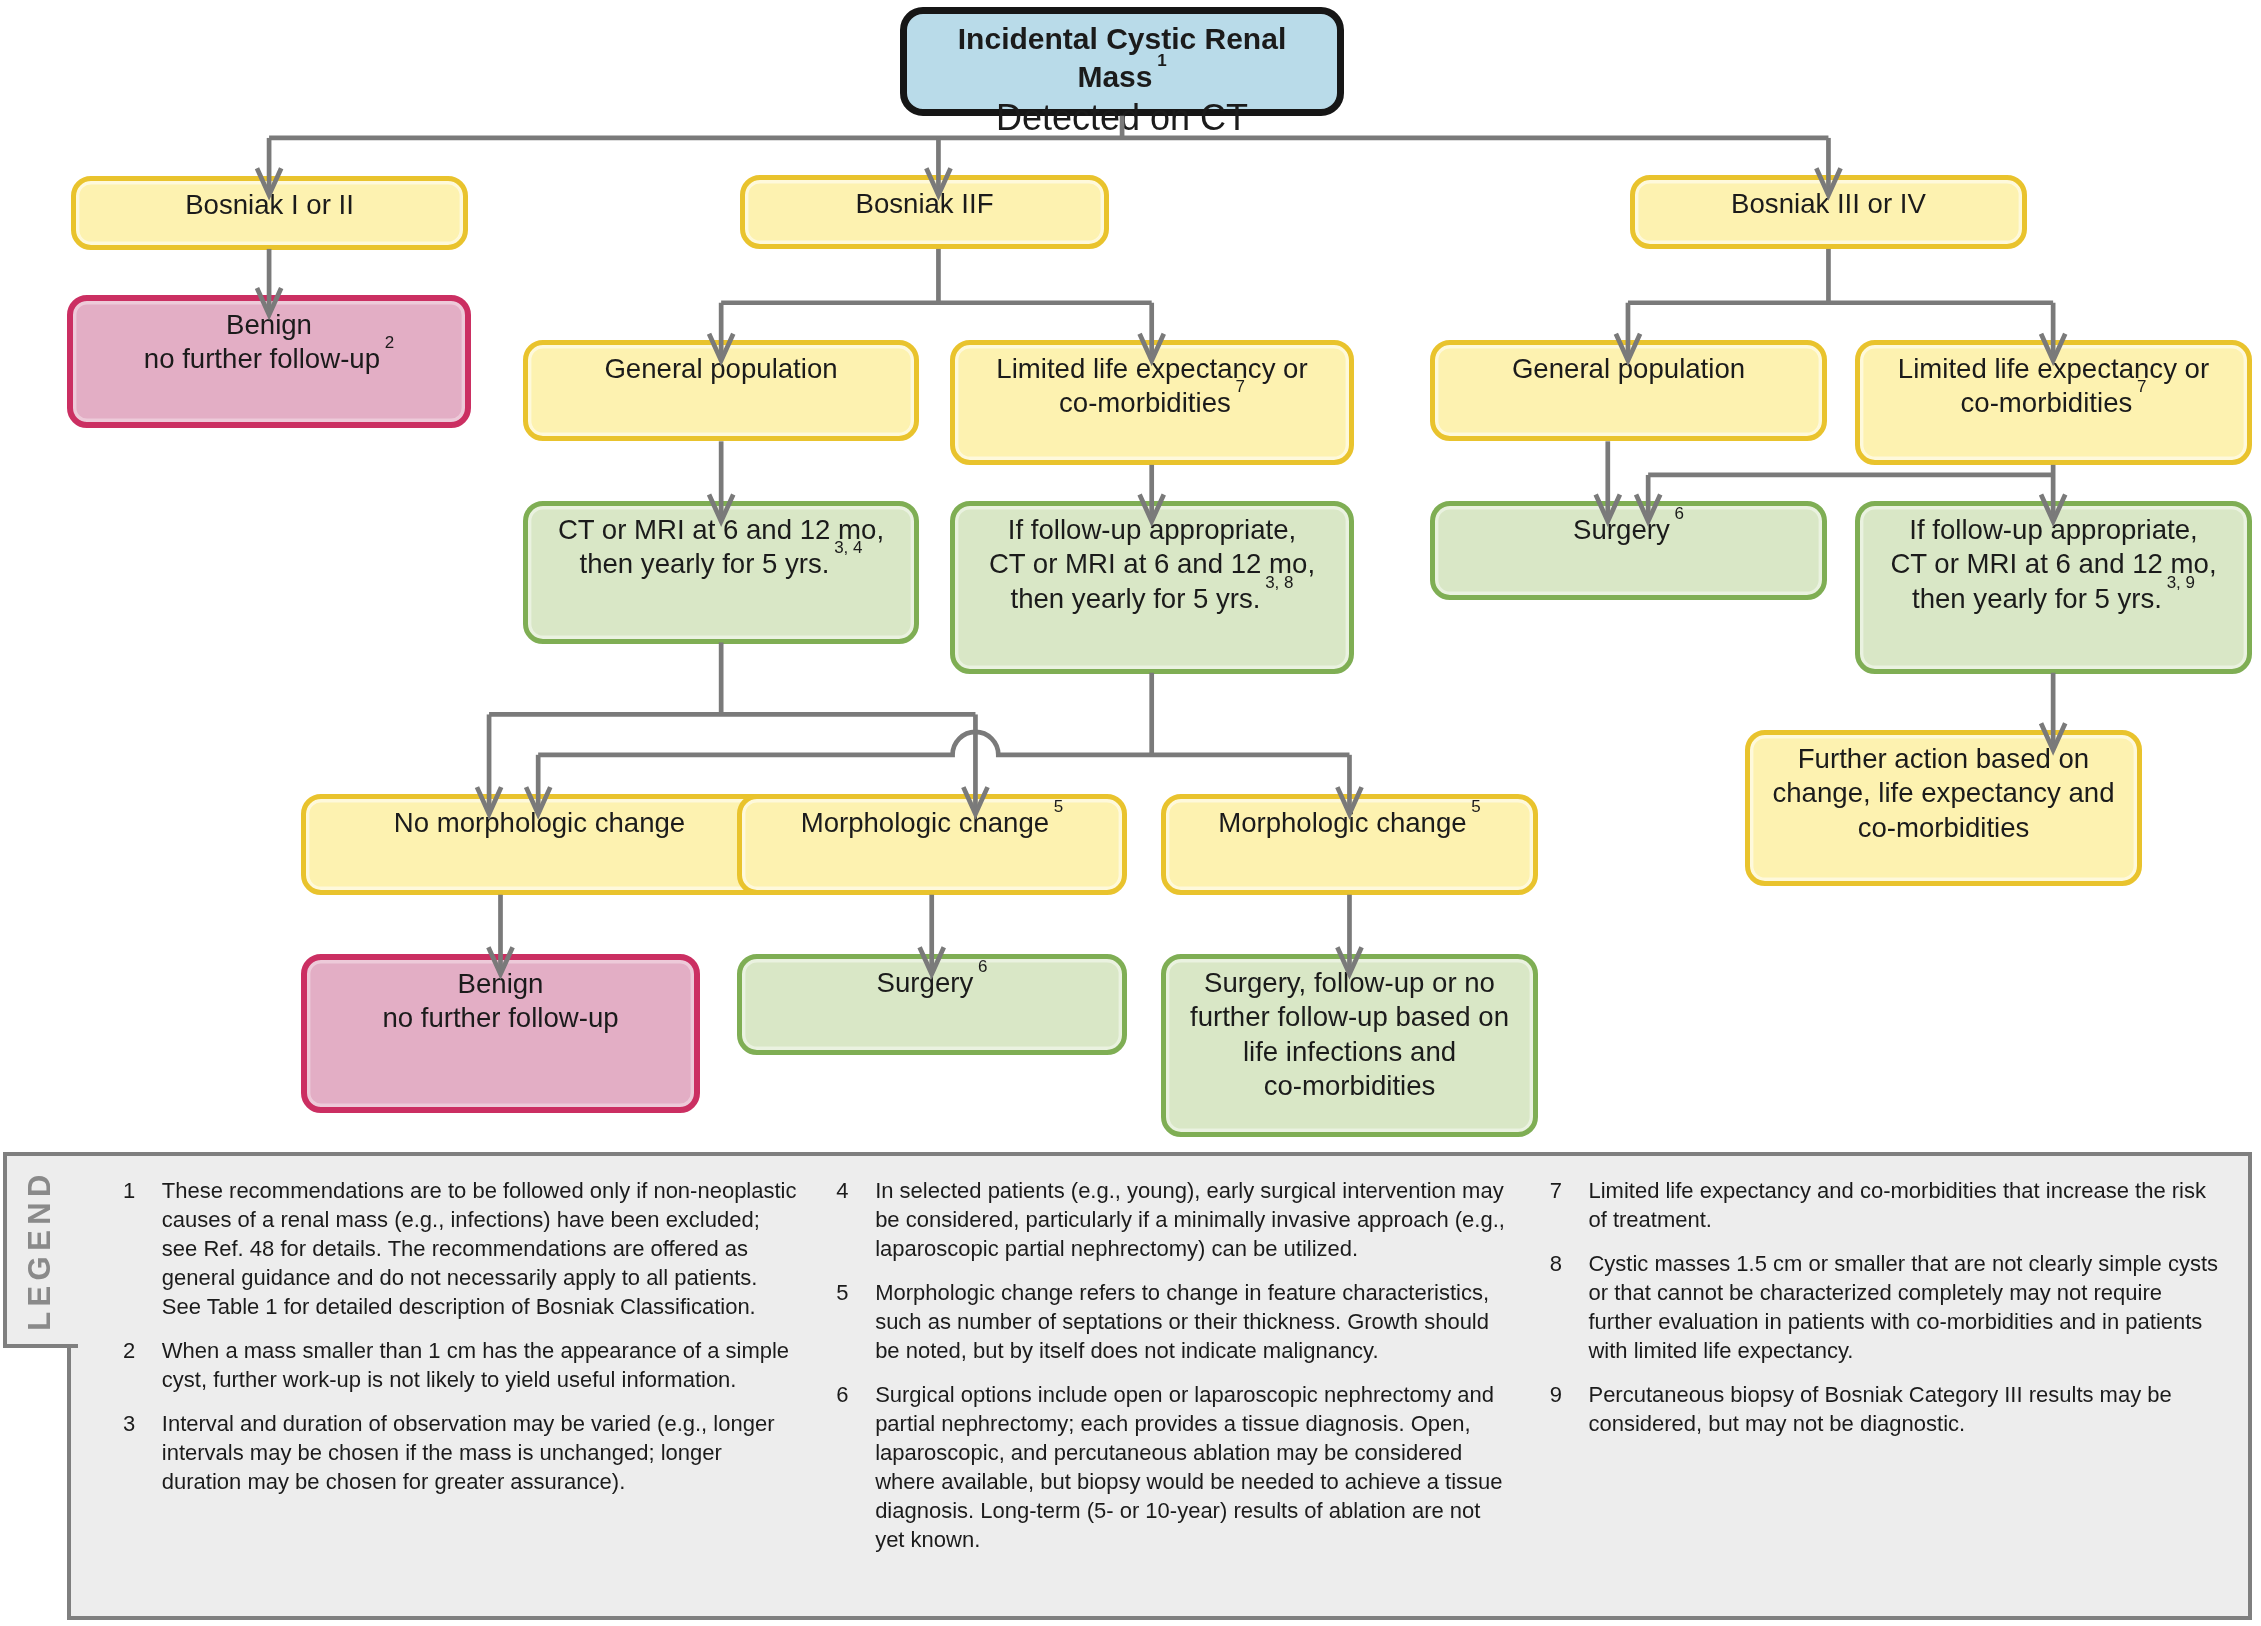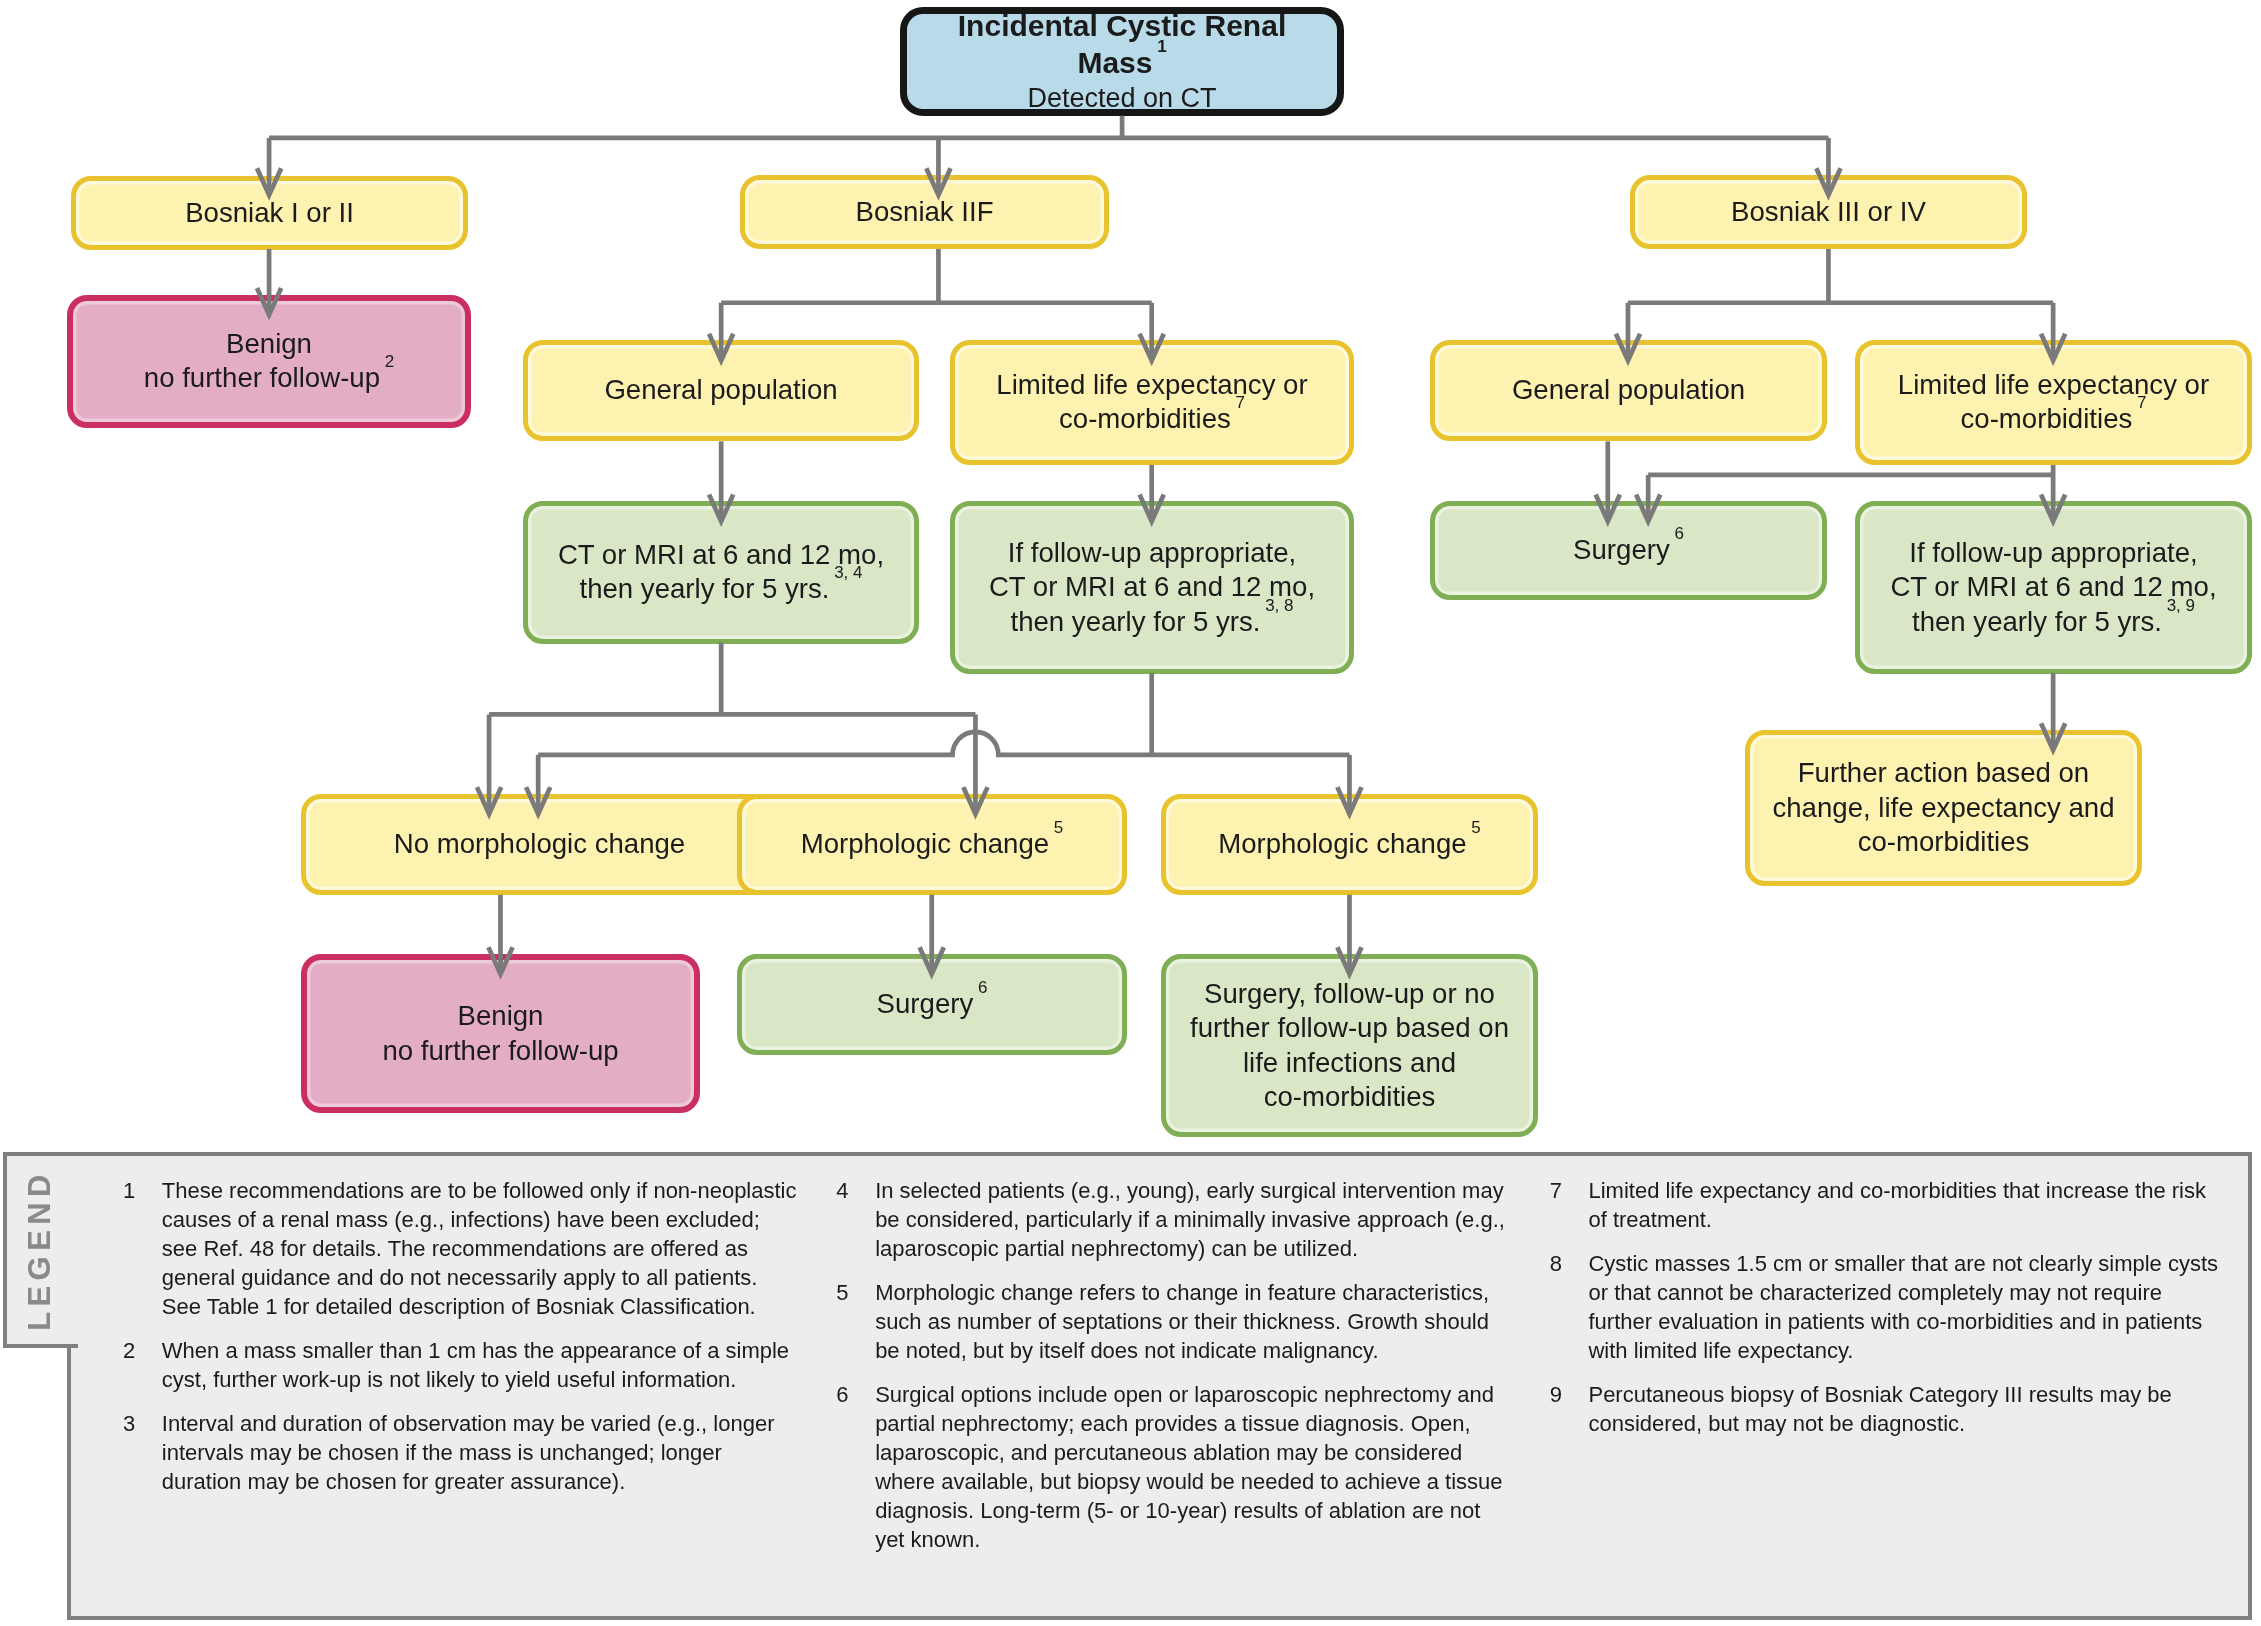--- a/index.html
+++ b/index.html
@@ -21,7 +21,6 @@
     display:flex;
     flex-direction:column;
     align-items:center;
-    justify-content:center;
     text-align:center;
     border-radius:20px;
     font-size:27.6px;

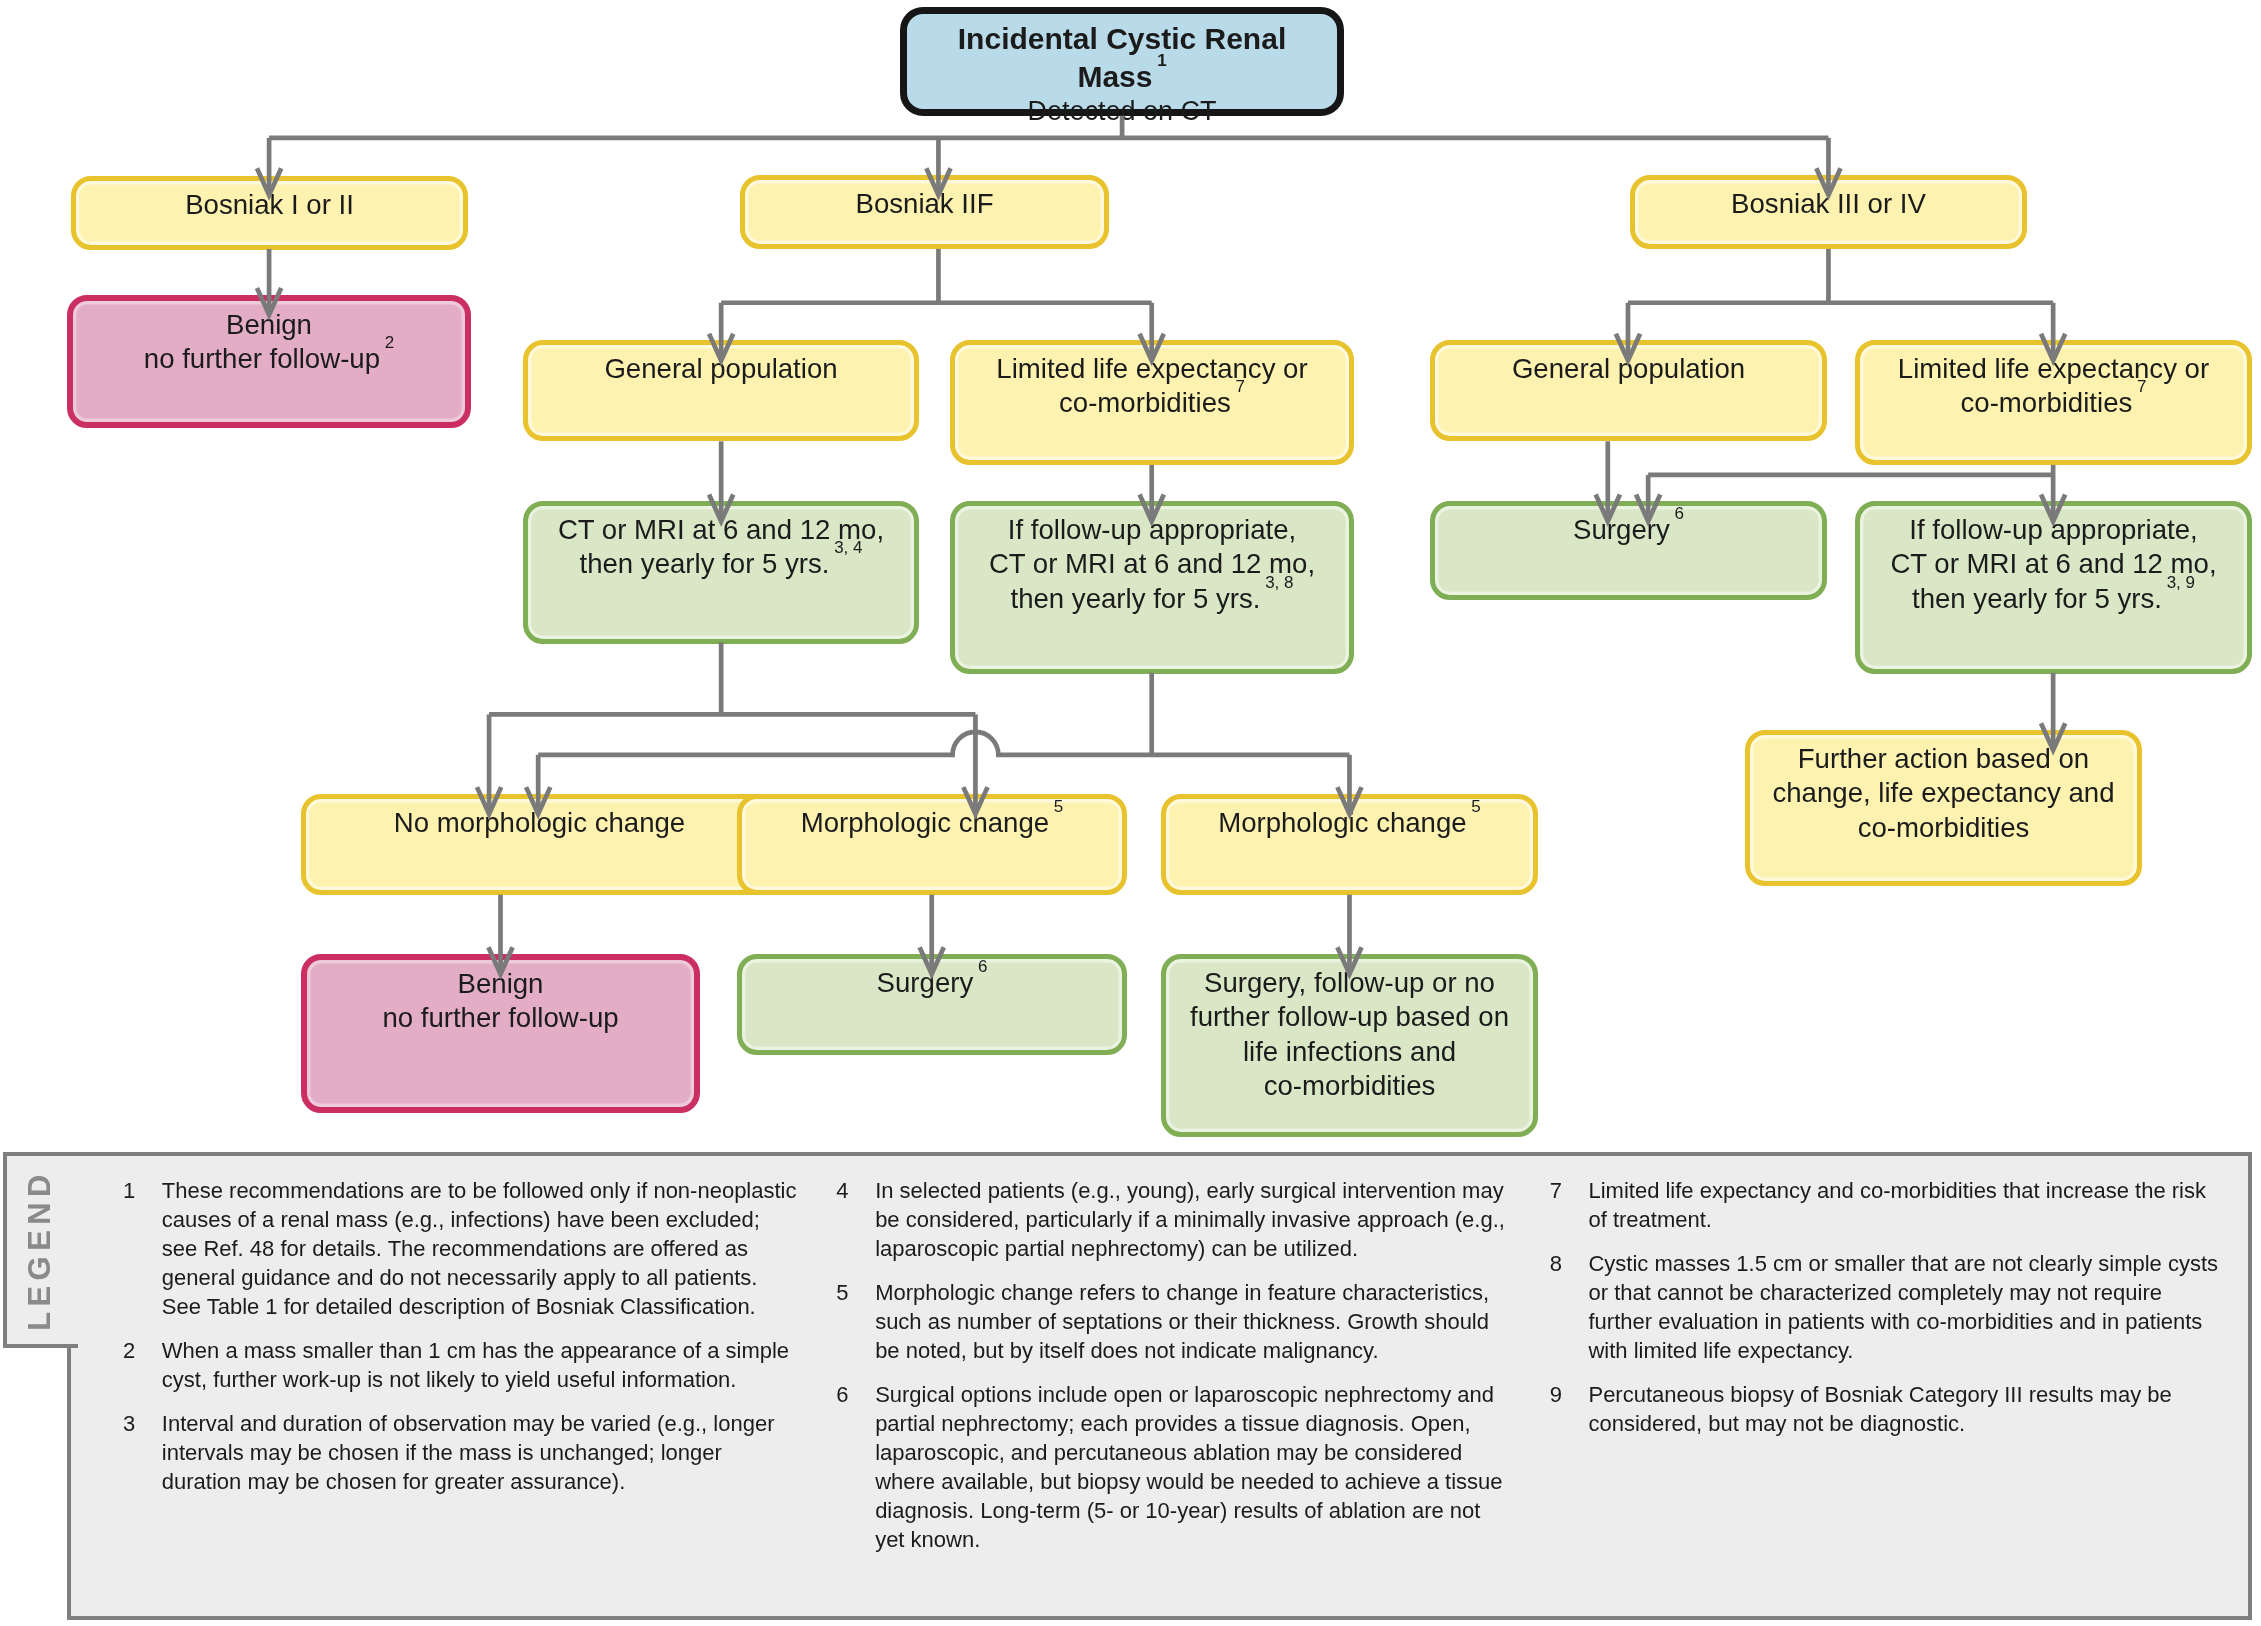--- a/index.html
+++ b/index.html
@@ -35,7 +35,7 @@
   .pink{background:var(--c-pinkFill);border:6px solid var(--c-pinkBorder);box-shadow:inset 0 0 0 3.4px rgba(255,255,255,.35);}
   .blue{background:var(--c-blueFill);border:7.4px solid var(--c-blueBorder);border-radius:23px;}
   .blue .t1{font-weight:bold;font-size:30px;}
-  .blue .t2{font-size:27px;}
+  .blue .t2{font-size:36px;}
   .legend-box{
     position:absolute;z-index:2;box-sizing:border-box;
     left:67px;top:1152px;width:2185px;height:468px;

